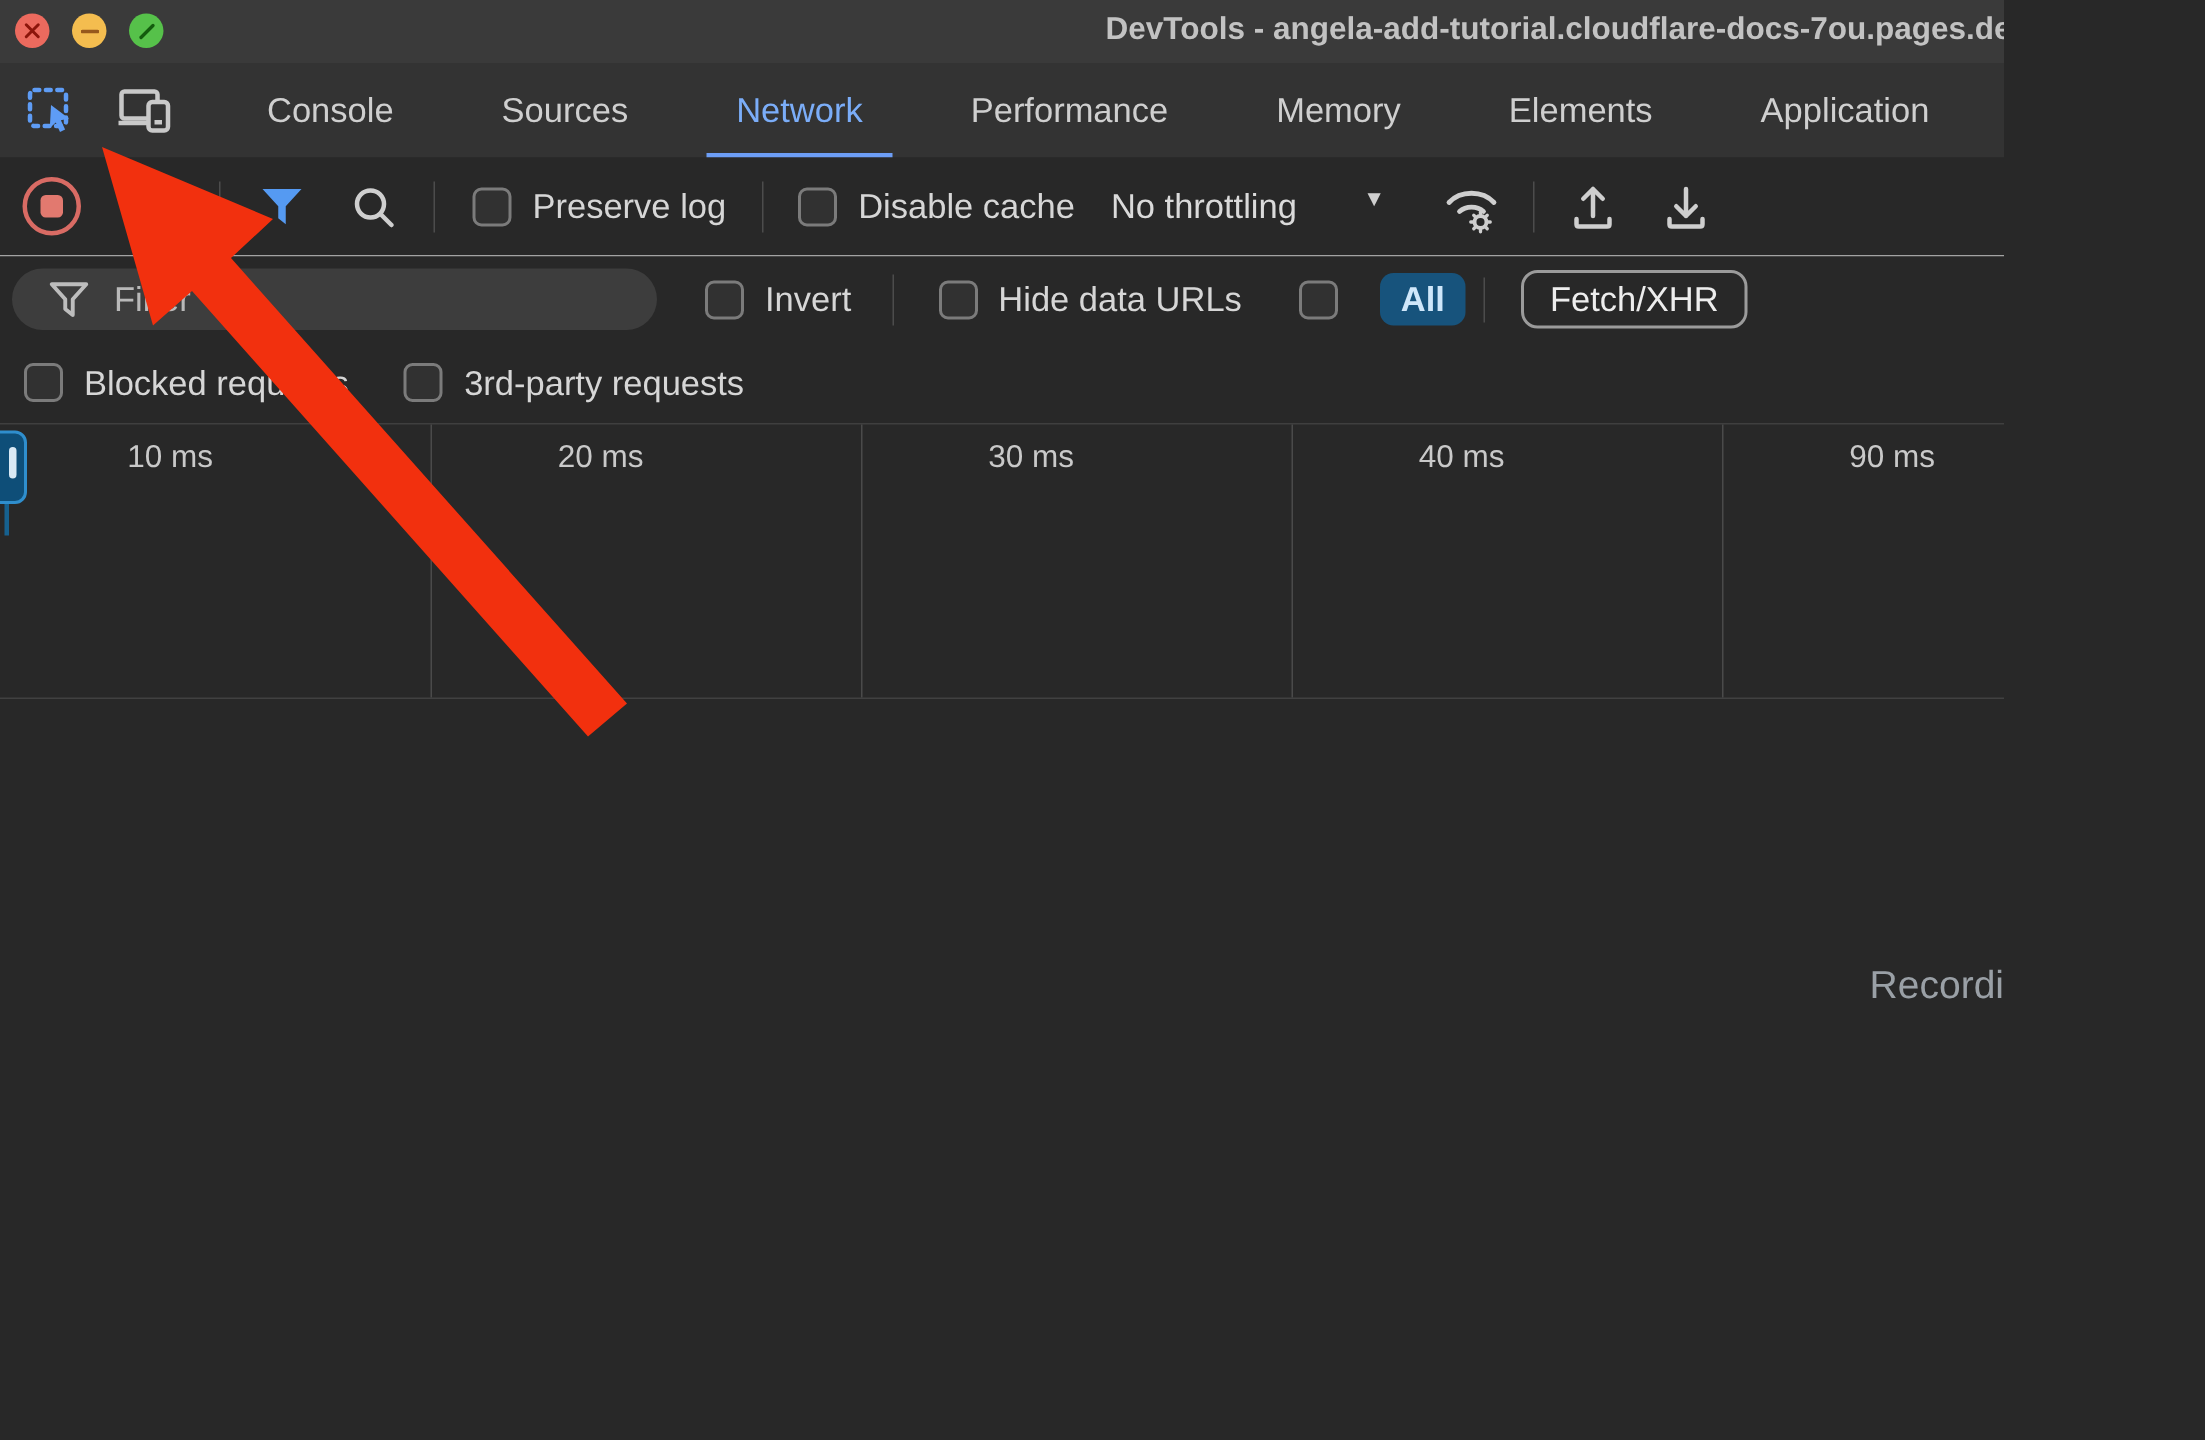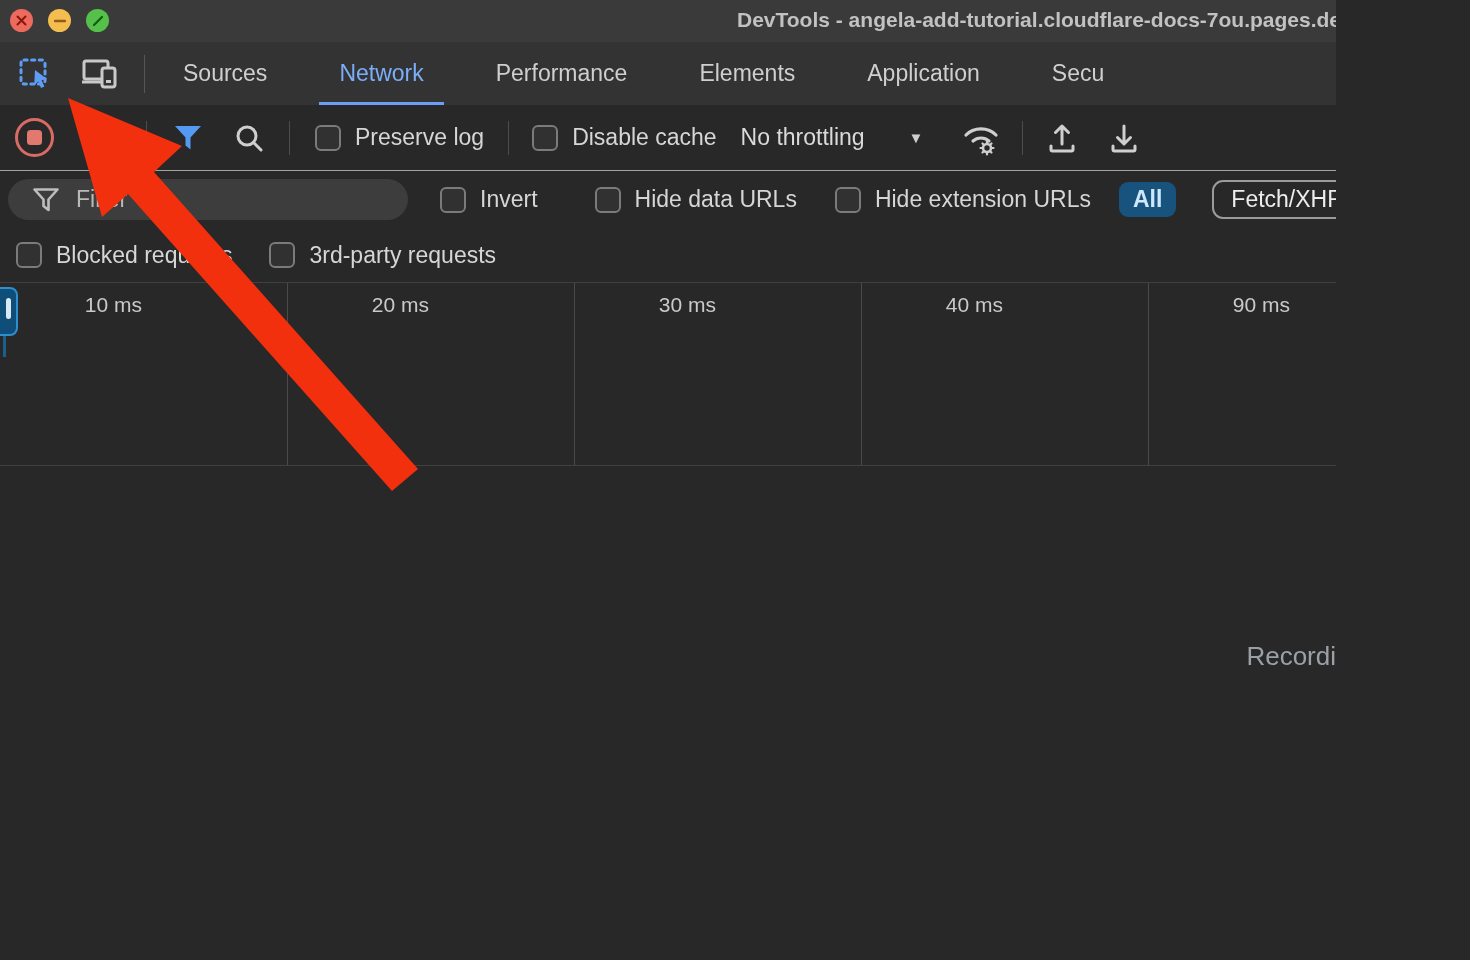--- a/index.html
+++ b/index.html
@@ -116,6 +116,7 @@
     </span>
     <span class="vsep-tab"></span>
     <div class="tabs">
+      <div class="tab">Console</div>
       <div class="tab">Sources</div>
       <div class="tab active">Network</div>
       <div class="tab">Performance</div>

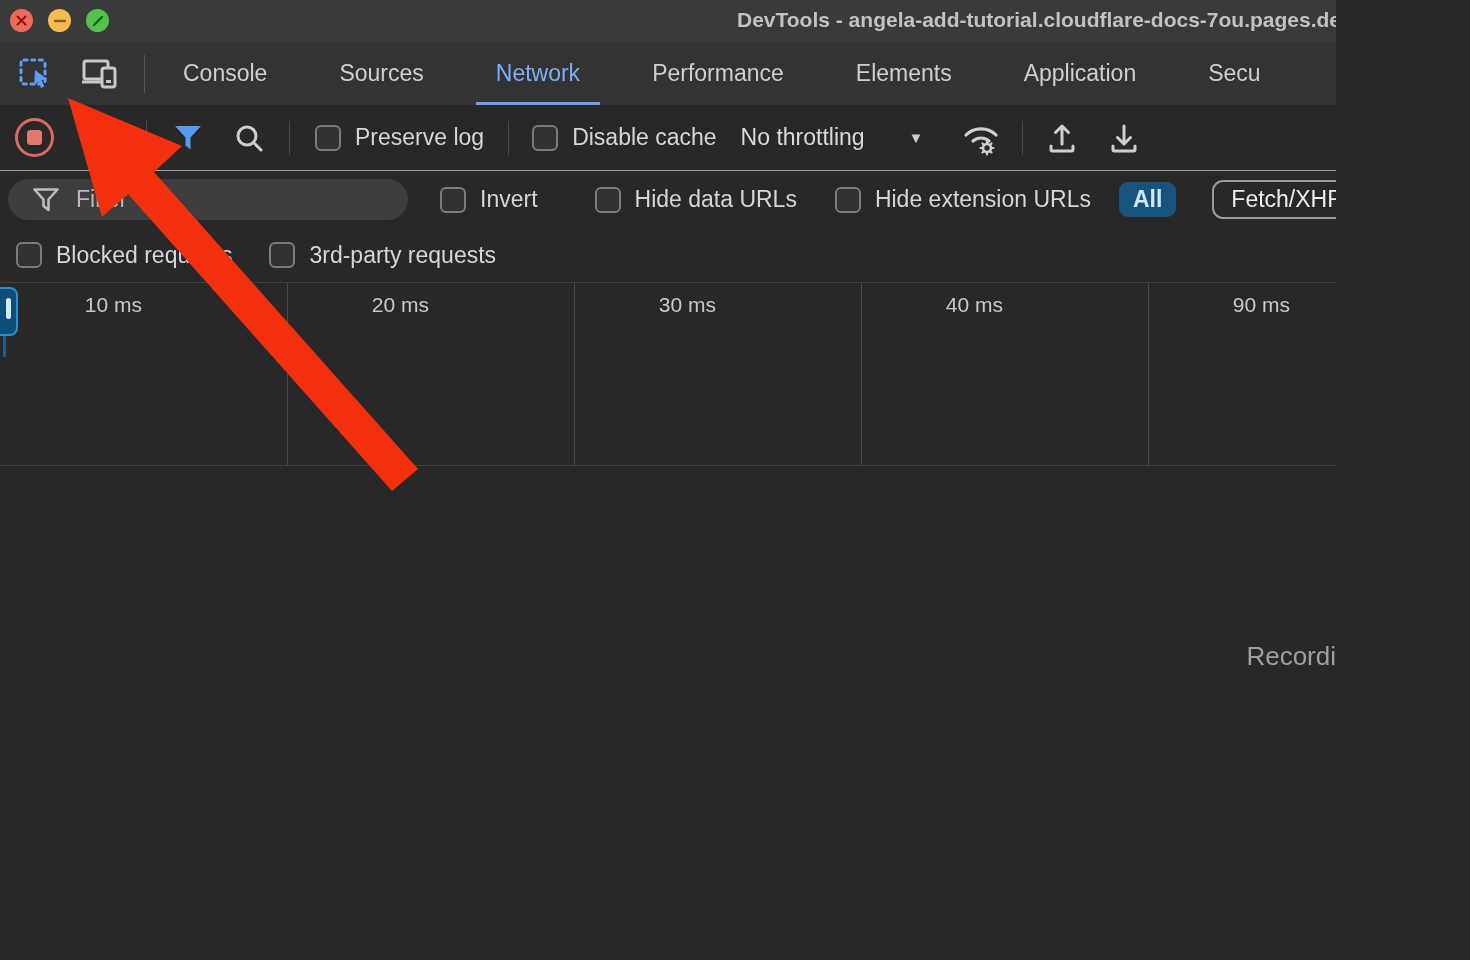--- a/index.html
+++ b/index.html
@@ -120,6 +120,7 @@
       <div class="tab">Sources</div>
       <div class="tab active">Network</div>
       <div class="tab">Performance</div>
+      <div class="tab">Memory</div>
       <div class="tab">Elements</div>
       <div class="tab">Application</div>
       <div class="tab">Secu</div>

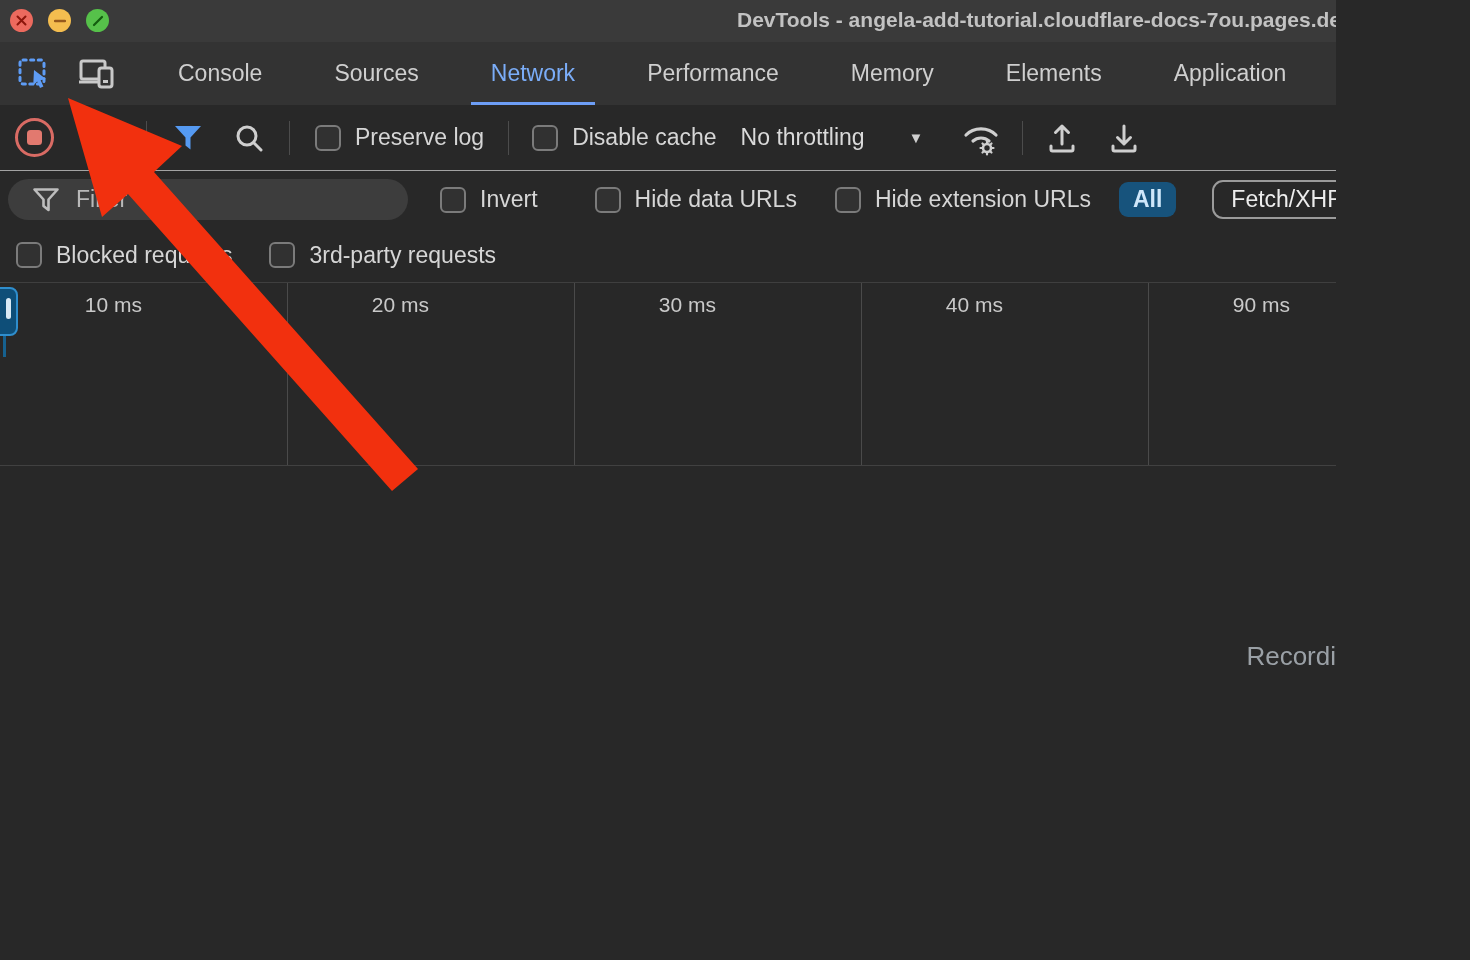--- a/index.html
+++ b/index.html
@@ -40,7 +40,7 @@
           display:flex;align-items:center;justify-content:center;flex:none;}
   .record::after{content:"";width:15px;height:15px;background:#e2796f;border-radius:3.5px;}
   .clear{margin-left:33px;width:26px;height:26px;border:3px solid #8f8f8f;border-radius:50%;flex:none;}
-  .throttle{display:flex;align-items:center;margin-left:24px;}
+  .throttle{display:flex;margin-left:24px;}
   .throttle-label{font-size:23px;color:#dadada;}
   .caret{margin-left:44px;font-size:15px;color:#cfcfcf;}
 

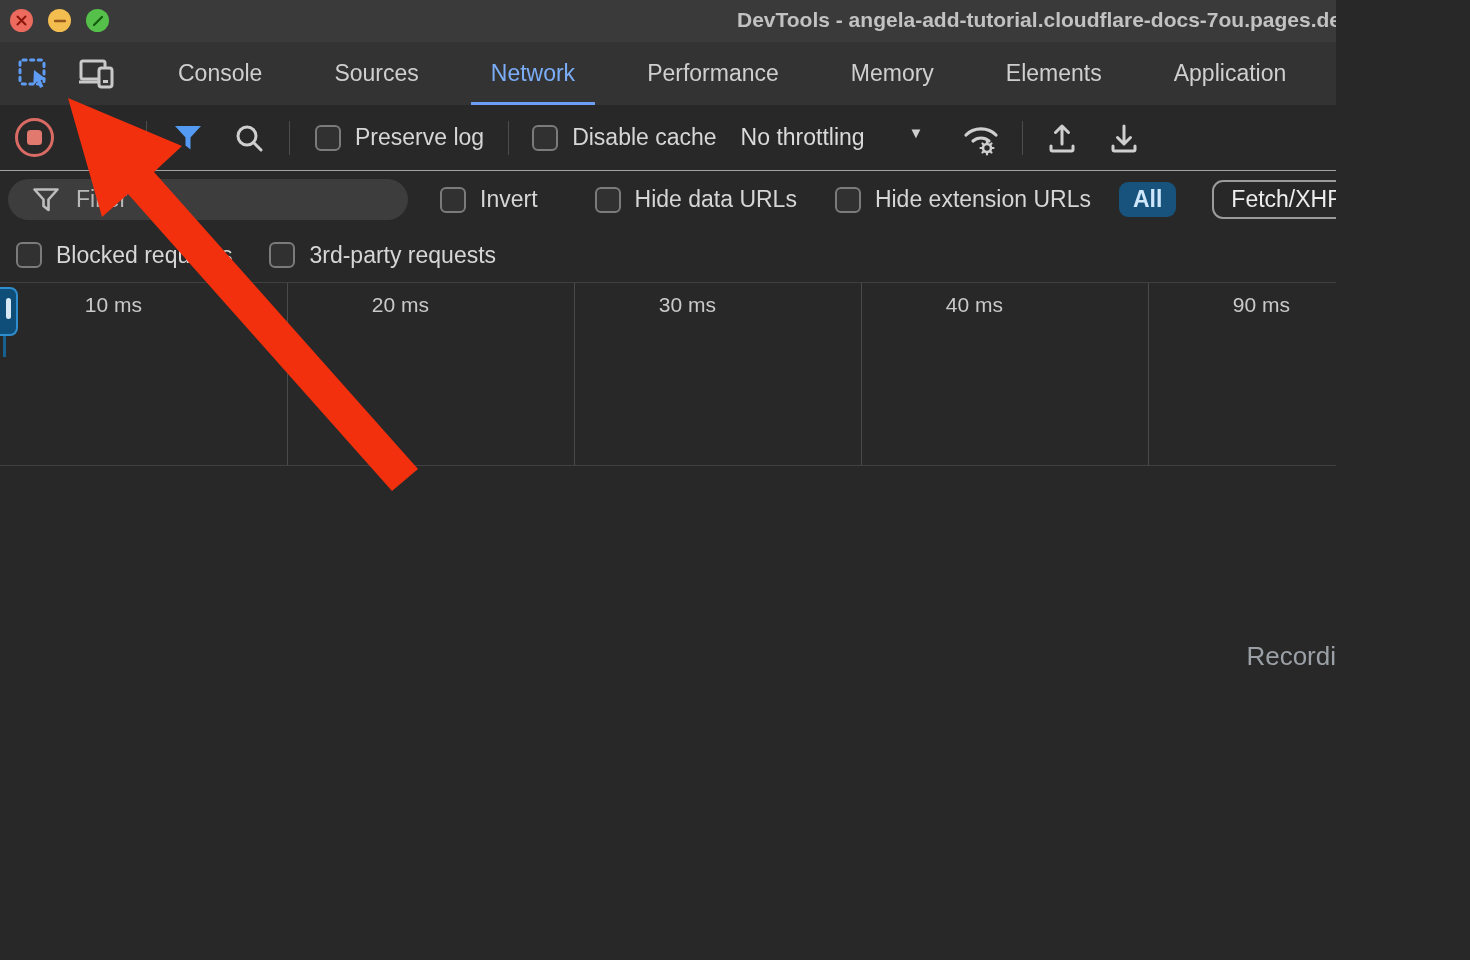--- a/index.html
+++ b/index.html
@@ -197,7 +197,6 @@
     <span class="cb" style="margin-left:30px;"></span>
     <span class="cb-label">Hide data URLs</span>
     <span class="cb" style="margin-left:38px;"></span>
-    <span class="cb-label">Hide extension URLs</span>
     <span class="chip-all">All</span>
     <span class="vsep" style="margin-left:12px;height:30px;"></span>
     <span class="chip-fetch">Fetch/XHR</span>

